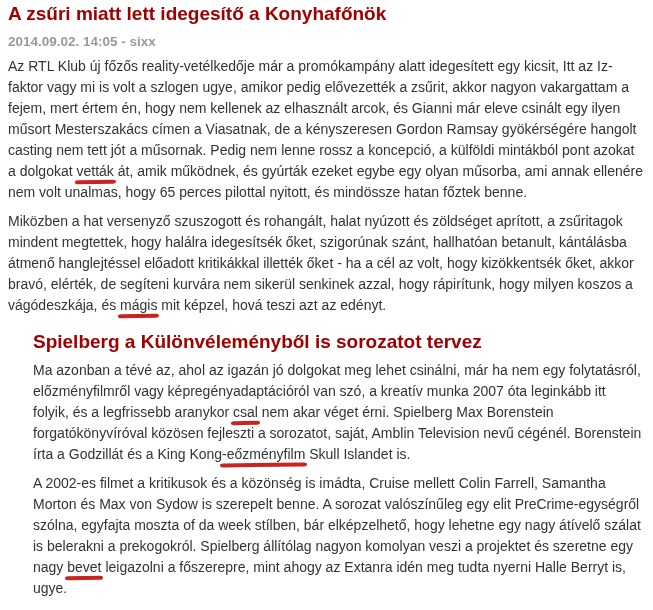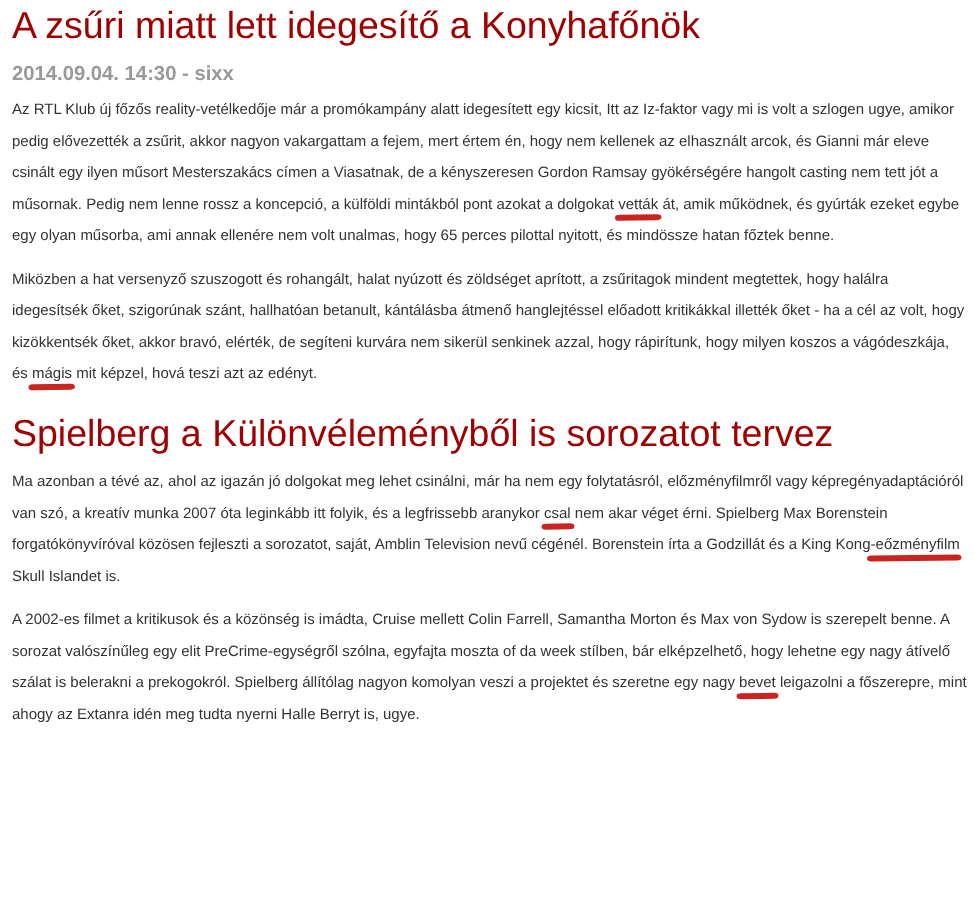--- a/index.html
+++ b/index.html
@@ -29,8 +29,8 @@
   .title {
     margin: 0;
     color: var(--title);
-    font-size: 25px;
-    font-weight: normal;
+    font-size: 19px;
+    font-weight: bold;
     line-height: 1.15;
     cursor: pointer;
   }

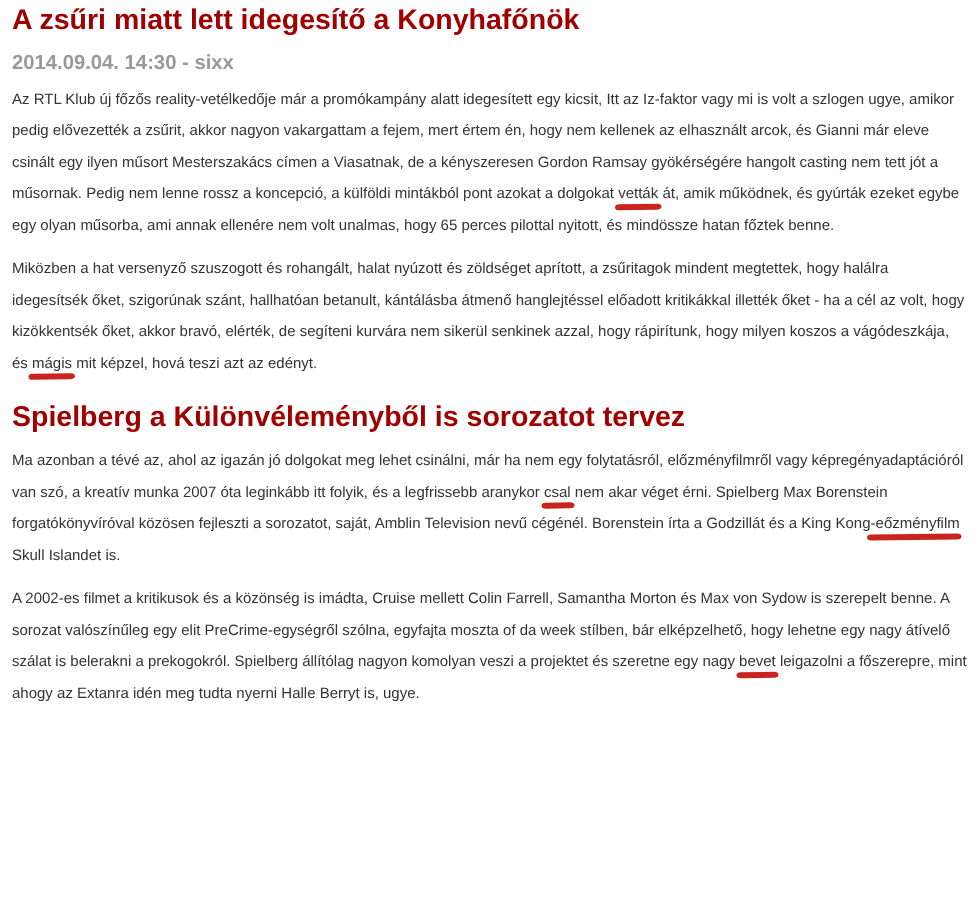--- a/index.html
+++ b/index.html
@@ -72,7 +72,7 @@
 
   <section class="article">
     <h1 class="title">A zsűri miatt lett idegesítő a Konyhafőnök</h1>
-    <div class="date">2014.09.04. 14:30 - sixx</div>
+    <div class="date">2014.09.02. 14:05 - sixx</div>
     <div class="body">
         <p><span>Az RTL Klub új főzős reality-vetélkedője már a promókampány alatt idegesített egy kicsit, Itt az Iz-faktor vagy mi is volt a szlogen ugye, amikor pedig elővezették a zsűrit, akkor nagyon vakargattam a fejem, mert értem én, hogy nem kellenek az elhasznált arcok, és Gianni már eleve csinált egy ilyen műsort Mesterszakács címen a Viasatnak, de a kényszeresen Gordon Ramsay gyökérségére hangolt casting nem tett jót a műsornak. Pedig nem lenne rossz a koncepció, a külföldi mintákból pont azokat a dolgokat </span><span class="typo-mark">vetták</span><span> át, amik működnek, és gyúrták ezeket egybe egy olyan műsorba, ami annak ellenére nem volt unalmas, hogy 65 perces pilottal nyitott, és mindössze hatan főztek benne.</span></p>
         <p><span>Miközben a hat versenyző szuszogott és rohangált, halat nyúzott és zöldséget aprított, a zsűritagok mindent megtettek, hogy halálra idegesítsék őket, szigorúnak szánt, hallhatóan betanult, kántálásba átmenő hanglejtéssel előadott kritikákkal illették őket - ha a cél az volt, hogy kizökkentsék őket, akkor bravó, elérték, de segíteni kurvára nem sikerül senkinek azzal, hogy rápirítunk, hogy milyen koszos a vágódeszkája, és </span><span class="typo-mark">mágis</span><span> mit képzel, hová teszi azt az edényt.</span></p>

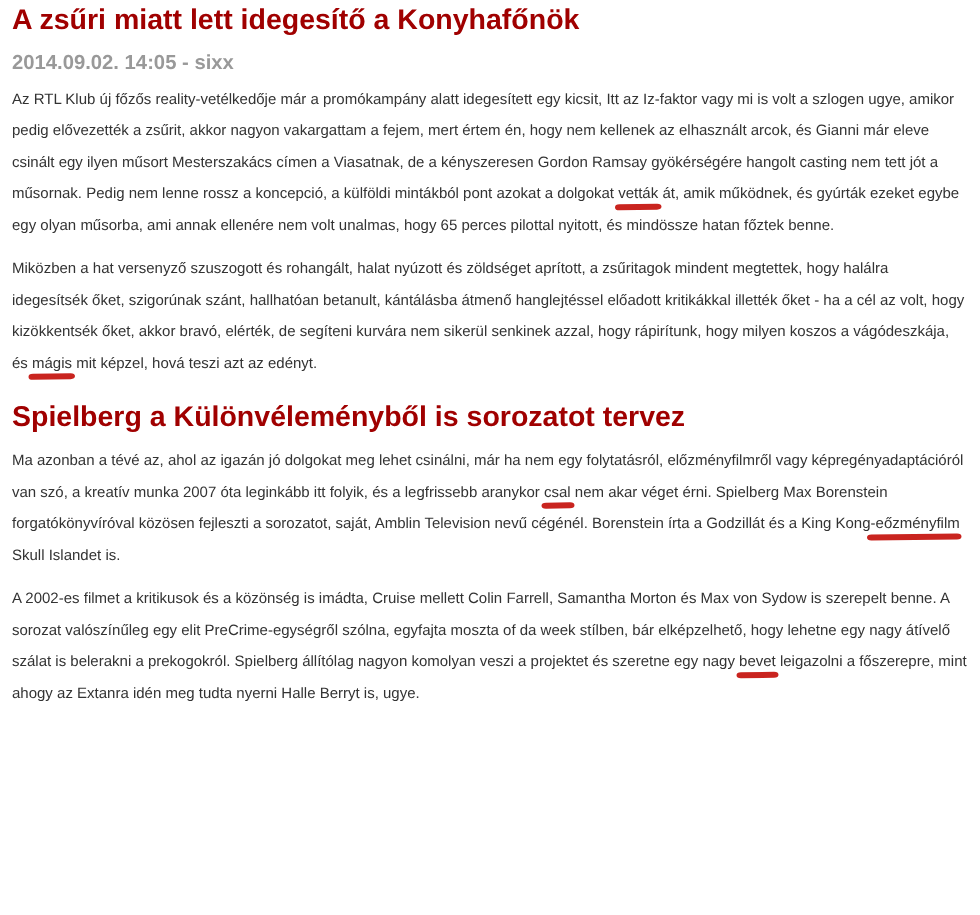--- a/index.html
+++ b/index.html
@@ -44,7 +44,7 @@
   .body p {
     margin: 7px 0 8px 0;
     color: var(--body);
-    font-size: 10px;
+    font-size: 14px;
     line-height: 21px;
   }
   .typo-mark {

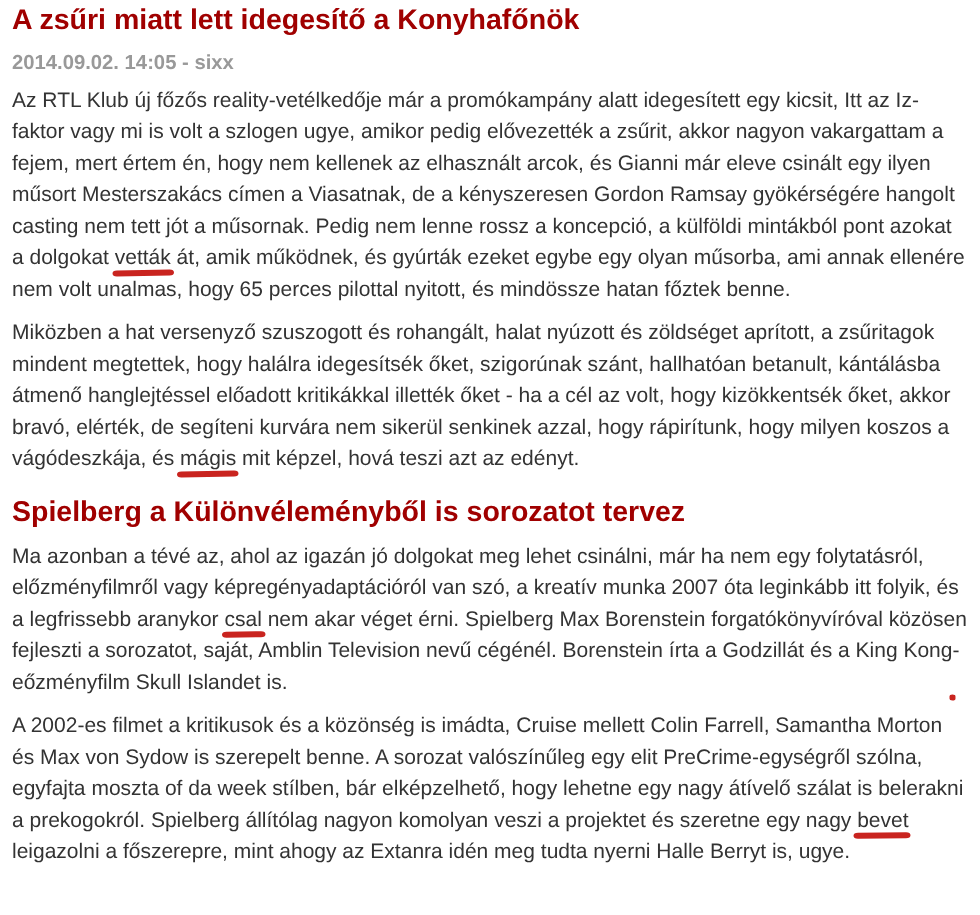--- a/index.html
+++ b/index.html
@@ -25,7 +25,7 @@
     padding: 3px 8px 0 8px;
   }
   .article { margin: 0; }
-  .article + .article { margin-top: 15px; }
+  .article + .article { margin-top: 15px; margin-left: 25px; }
   .title {
     margin: 0;
     color: var(--title);

